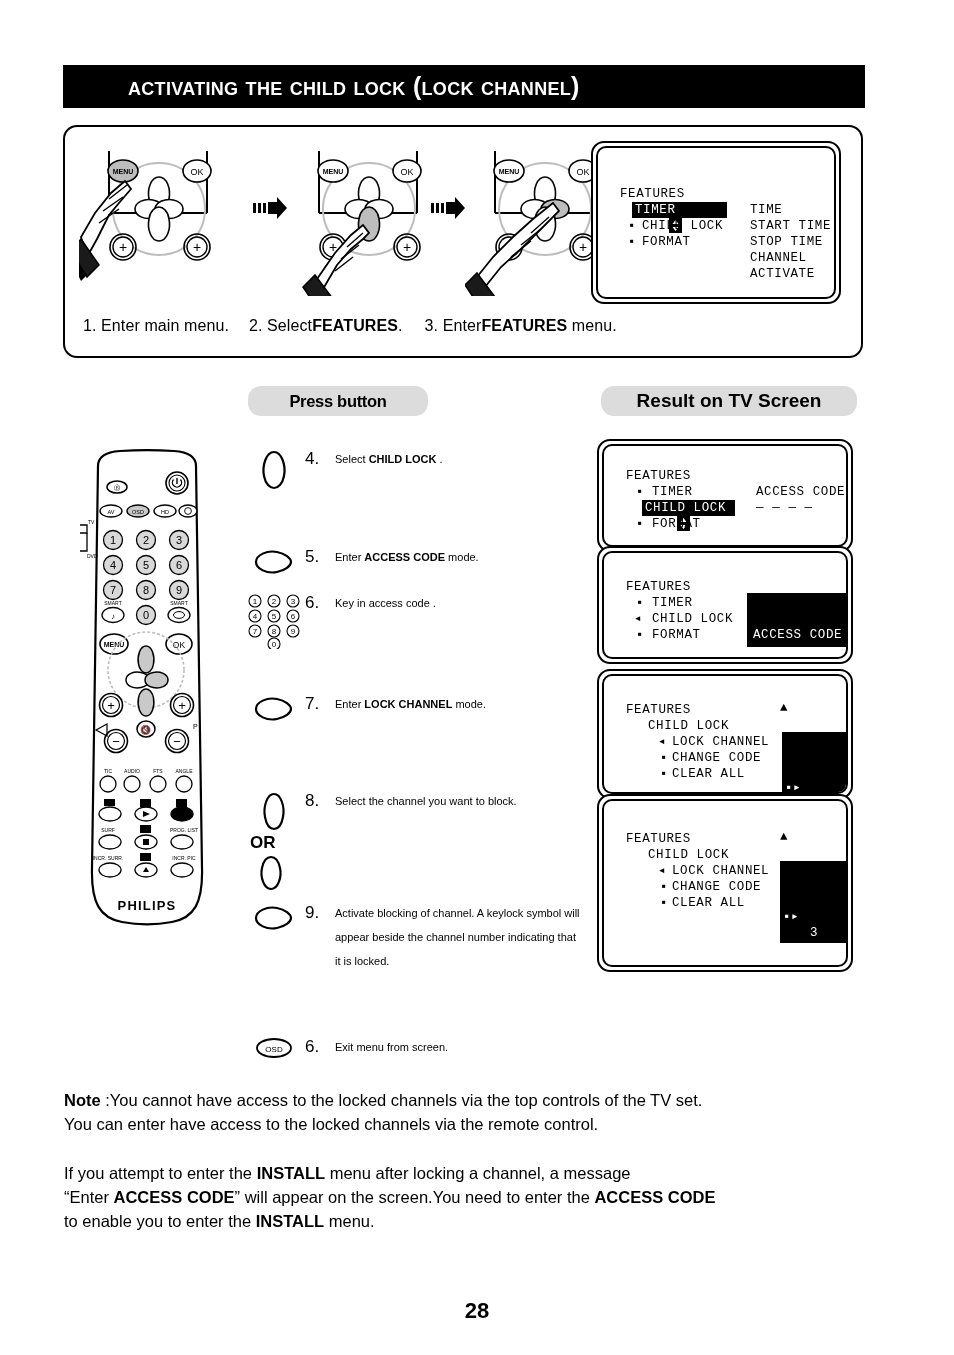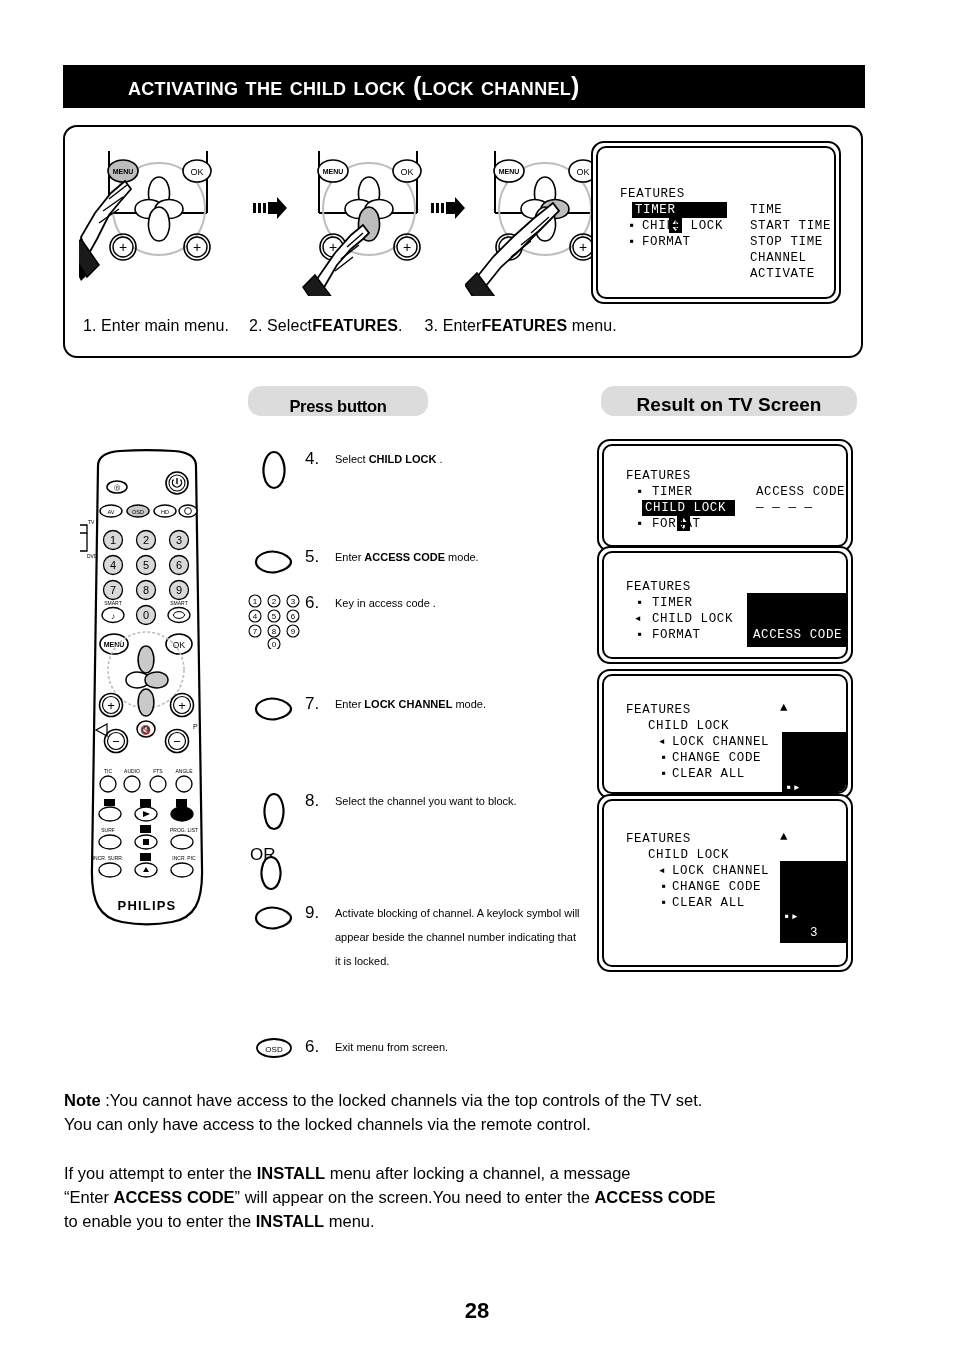--- a/index.html
+++ b/index.html
@@ -145,7 +145,7 @@
     background: #dcdcdc;
     border-radius: 13px;
     display: flex;
-    align-items: flex-end;
+    align-items: center;
     justify-content: center;
     font-weight: bold;
     color: #000;

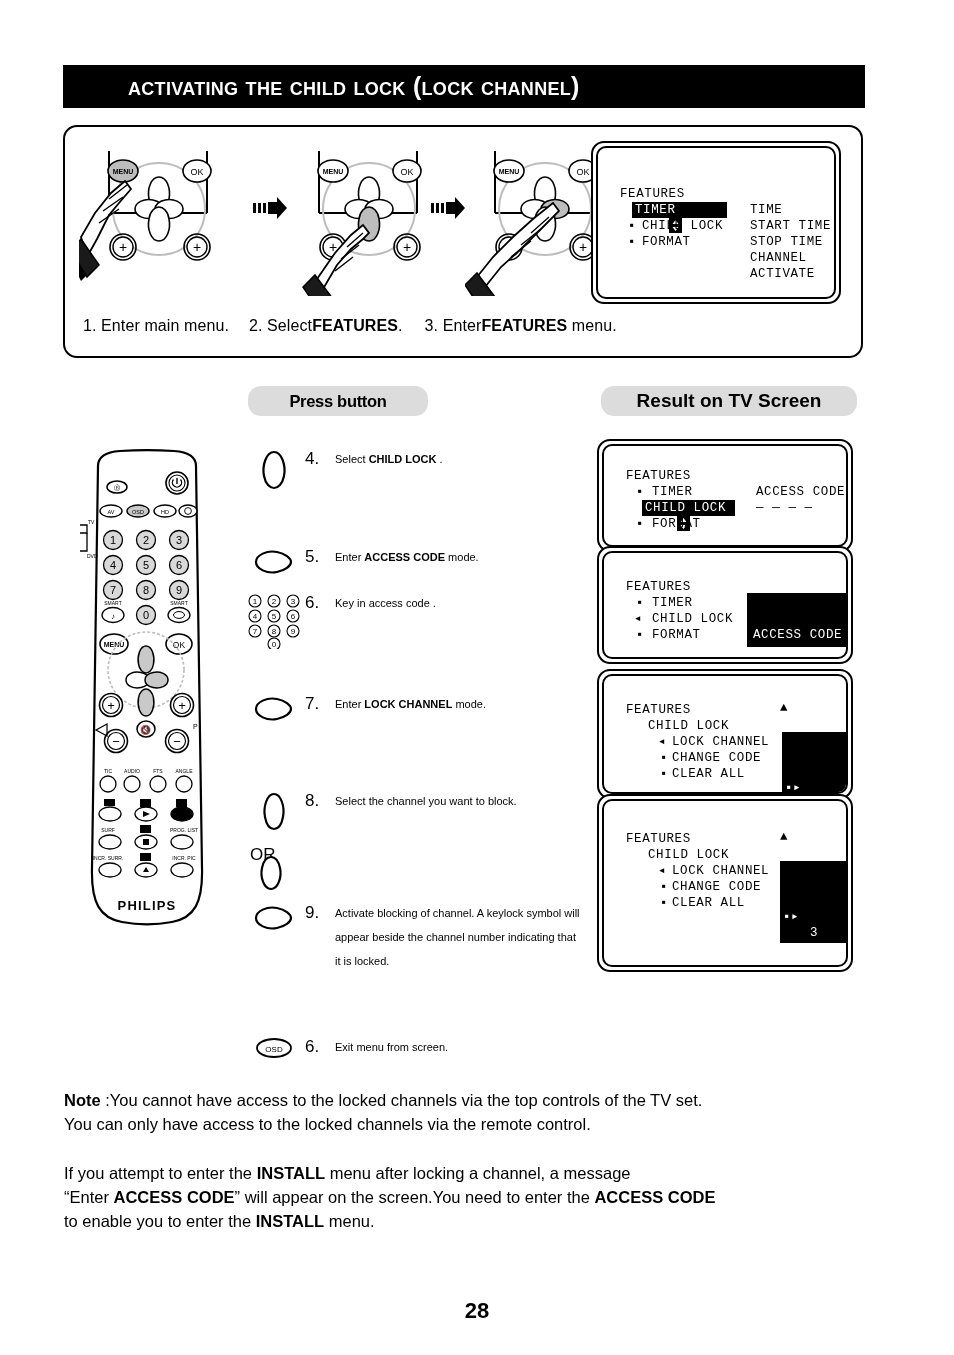--- a/index.html
+++ b/index.html
@@ -210,8 +210,7 @@
     left: 250px;
     top: 833px;
     font-size: 17px;
-    font-weight: normal;
-    margin-top: 12px;
+    font-weight: bold;
   }
   .cursor-extra {
     position: absolute;

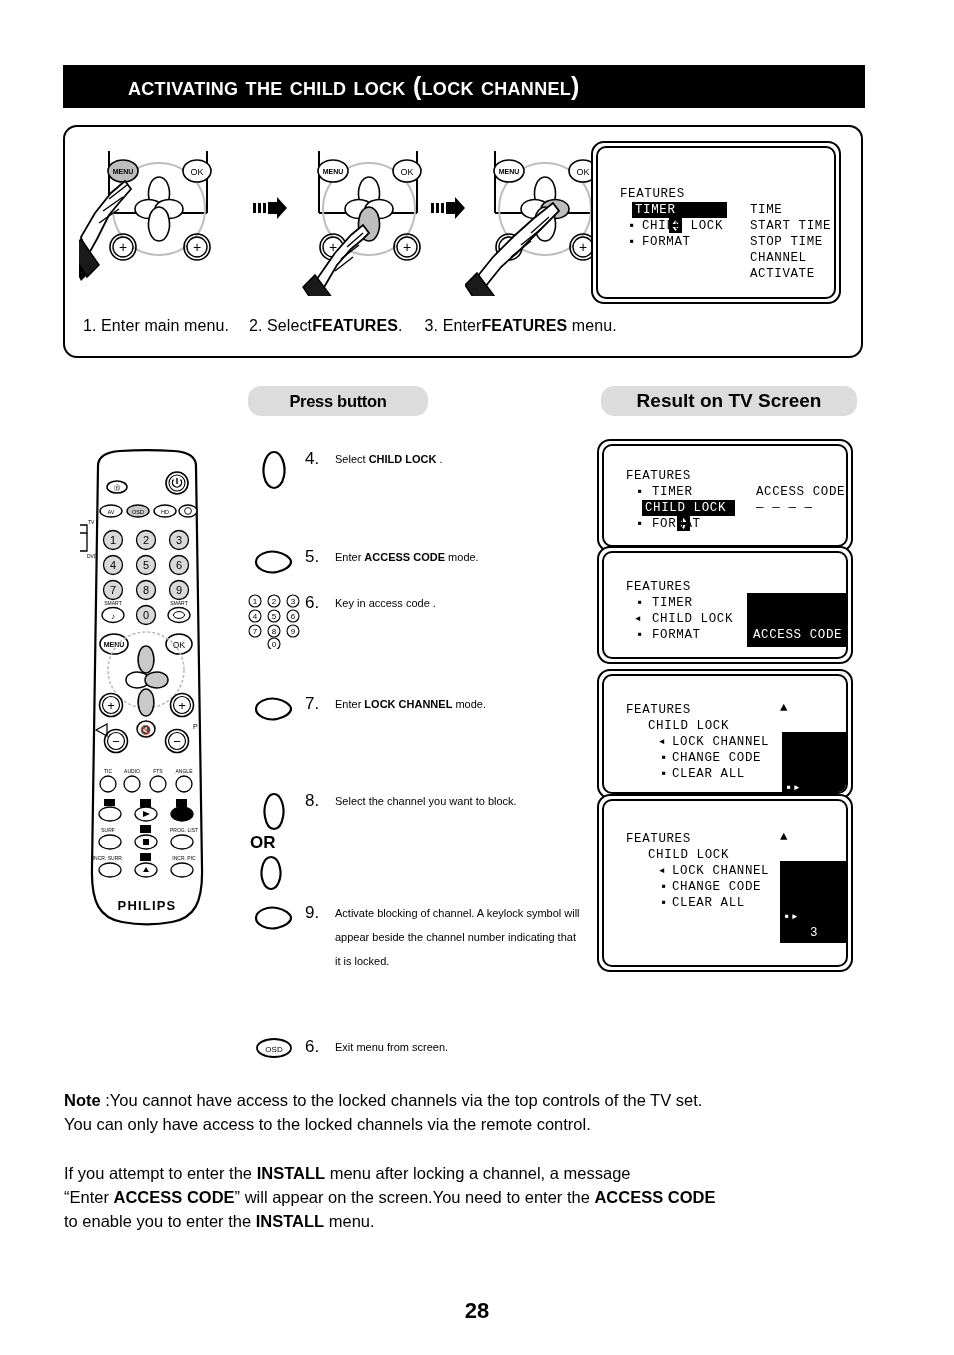--- a/index.html
+++ b/index.html
@@ -742,7 +742,7 @@
 <div class="notes">
   <div>
     <b>Note</b><span> :You cannot have access to the locked channels via the top controls of the TV set.</span><br>
-    <span>You can only have access to the locked channels via the remote control.</span>
+    <span>You can enter have access to the locked channels via the remote control.</span>
   </div>
   <div class="notes-p2">
     <span>If you attempt to enter the </span><b>INSTALL</b><span> menu after locking a channel, a message</span><br>

